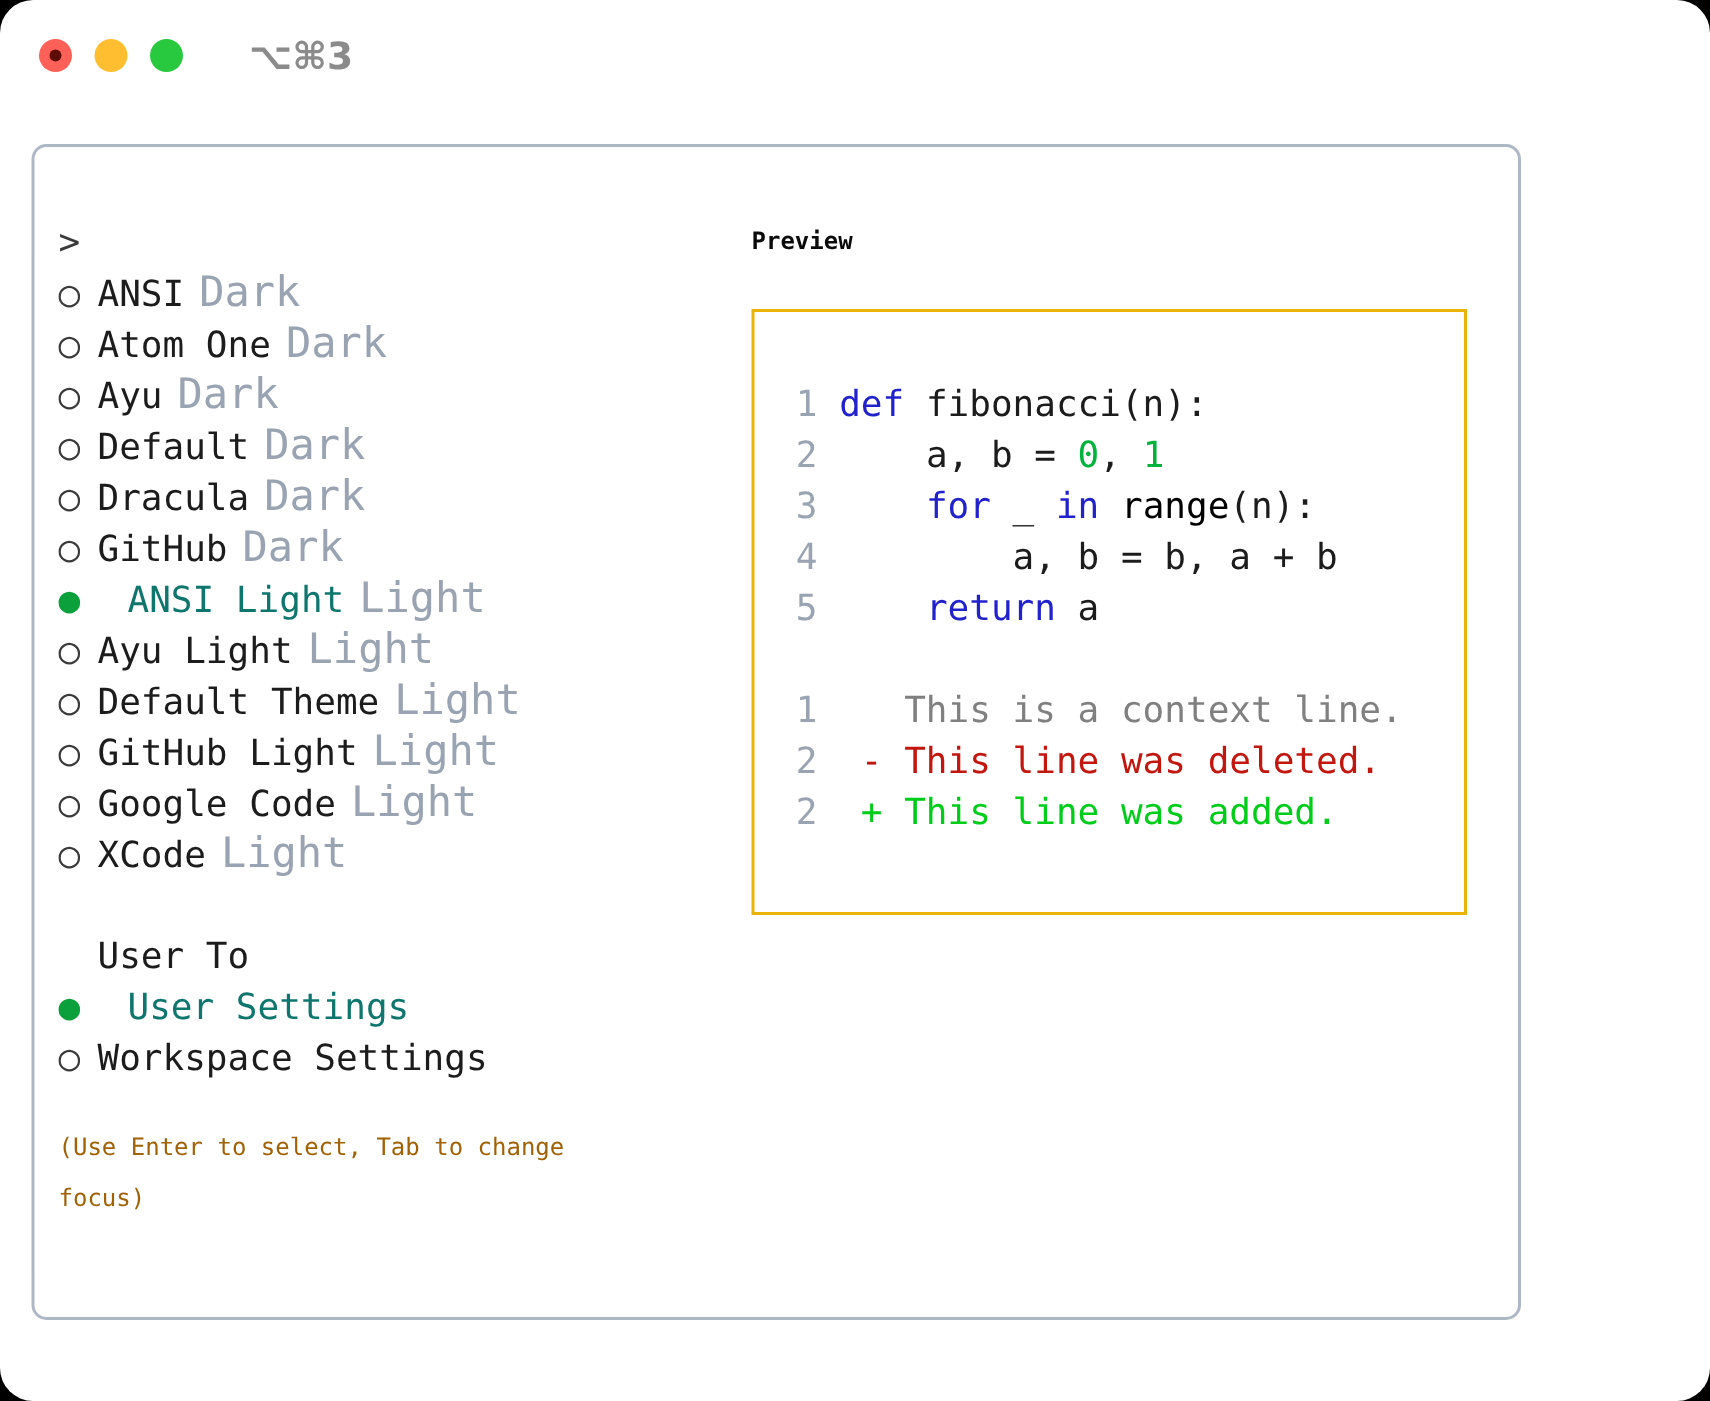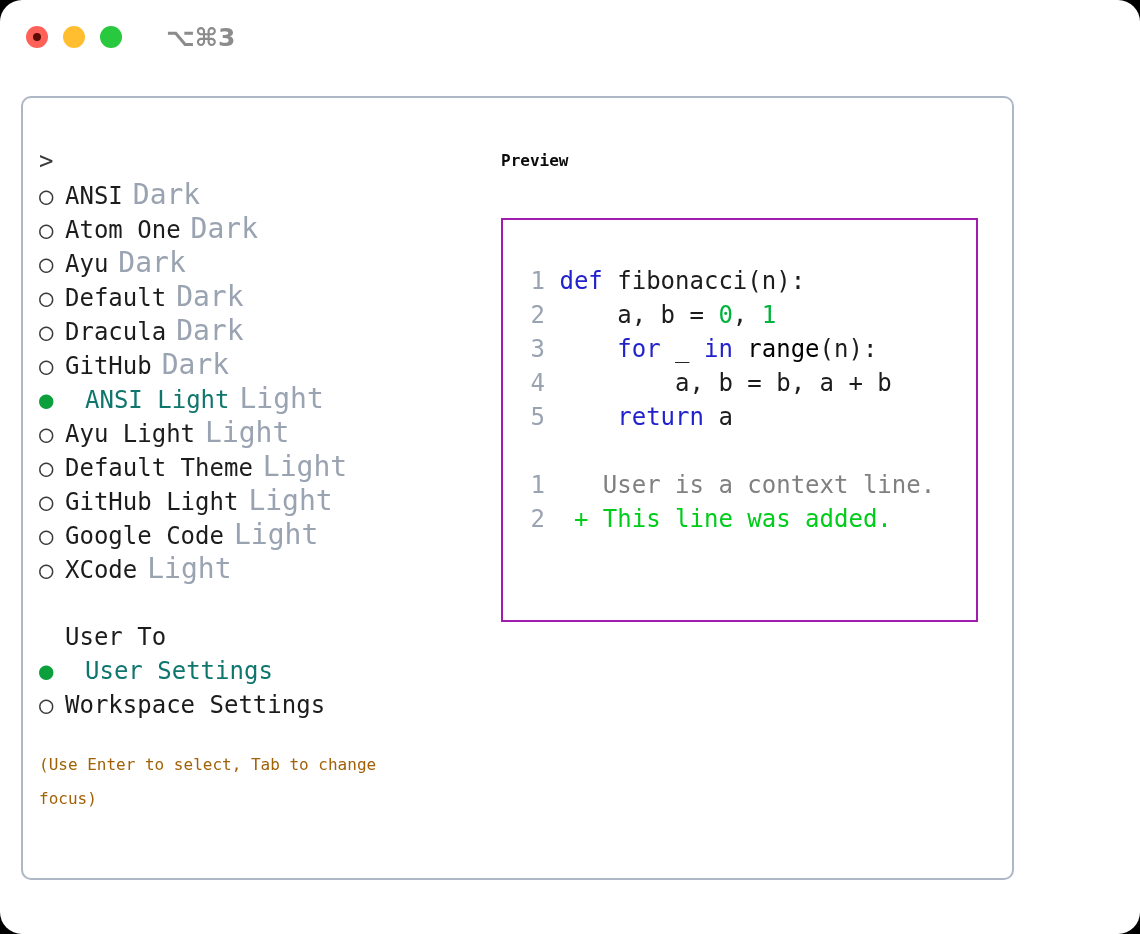--- a/index.html
+++ b/index.html
@@ -154,10 +154,10 @@
     margin-bottom: 0;
   }
   .preview-box {
-    margin-top: 40px;
+    margin-top: 28px;
     width: 477px;
     height: 404px;
-    border: 2px solid #a21caf;
+    border: 2px solid #eab308;
     box-sizing: border-box;
     background: #ffffff;
     padding: 44px 0 0 18px;

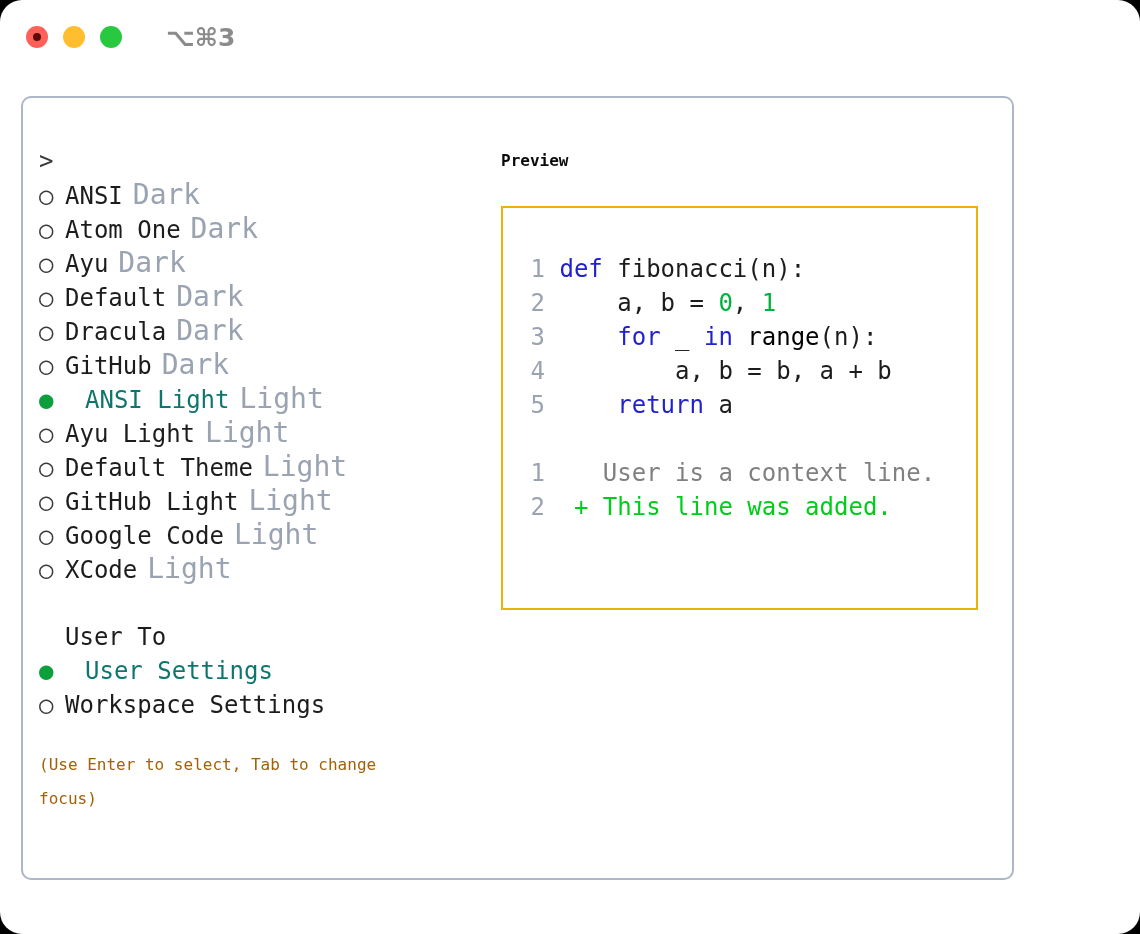--- a/index.html
+++ b/index.html
@@ -235,7 +235,7 @@
           </div>
         <div class="gap-line"></div>
         <div id="diff-block">
-            <div class="code-line"><span class="lineno">1</span><span class="tok-ctx">    User is a context line.</span></div>
+            <div class="code-line"><span class="lineno">1</span><span class="tok-ctx">    This is a context line.</span></div>
             <div class="code-line"><span class="lineno">2</span><span class="tok-add">  + This line was added.</span></div>
           </div>
       </div>

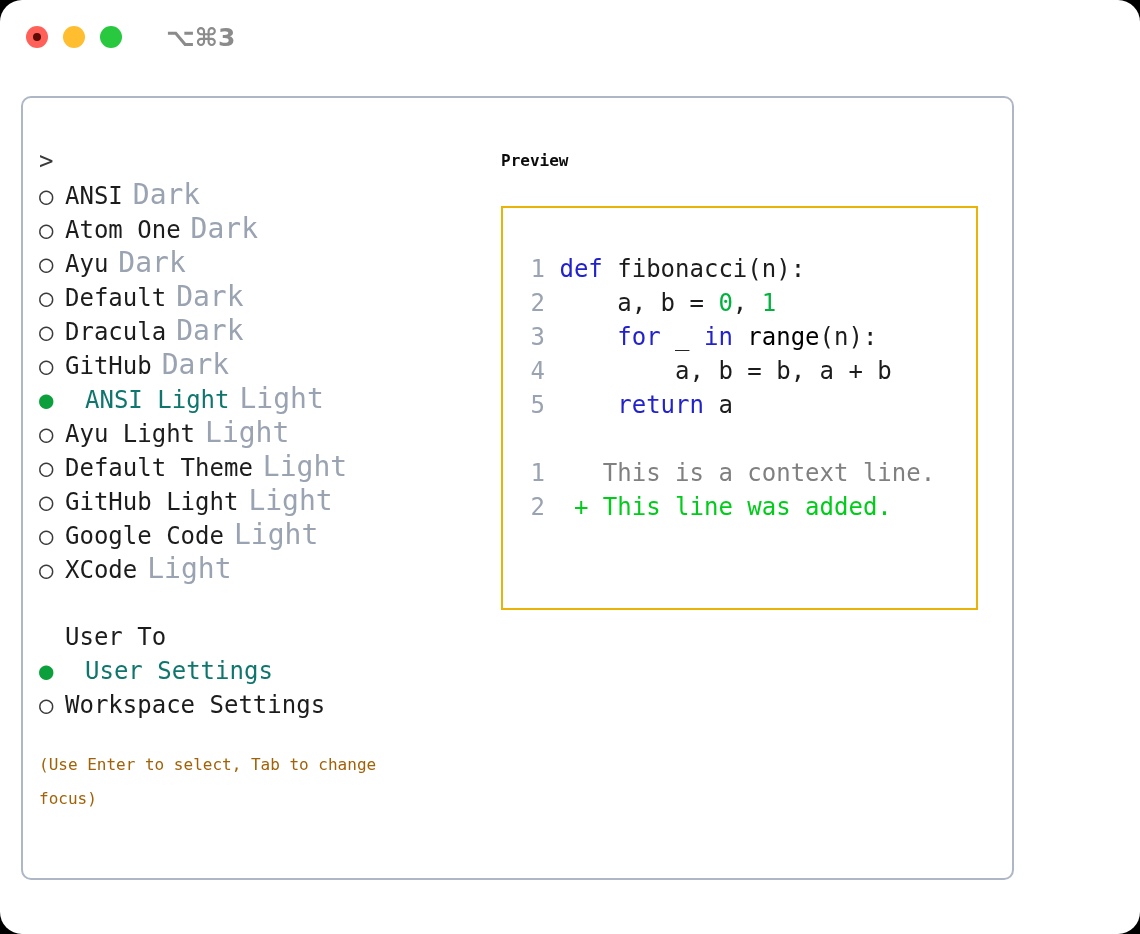--- a/index.html
+++ b/index.html
@@ -236,6 +236,7 @@
         <div class="gap-line"></div>
         <div id="diff-block">
             <div class="code-line"><span class="lineno">1</span><span class="tok-ctx">    This is a context line.</span></div>
+            <div class="code-line"><span class="lineno">2</span><span class="tok-del">  - This line was deleted.</span></div>
             <div class="code-line"><span class="lineno">2</span><span class="tok-add">  + This line was added.</span></div>
           </div>
       </div>

